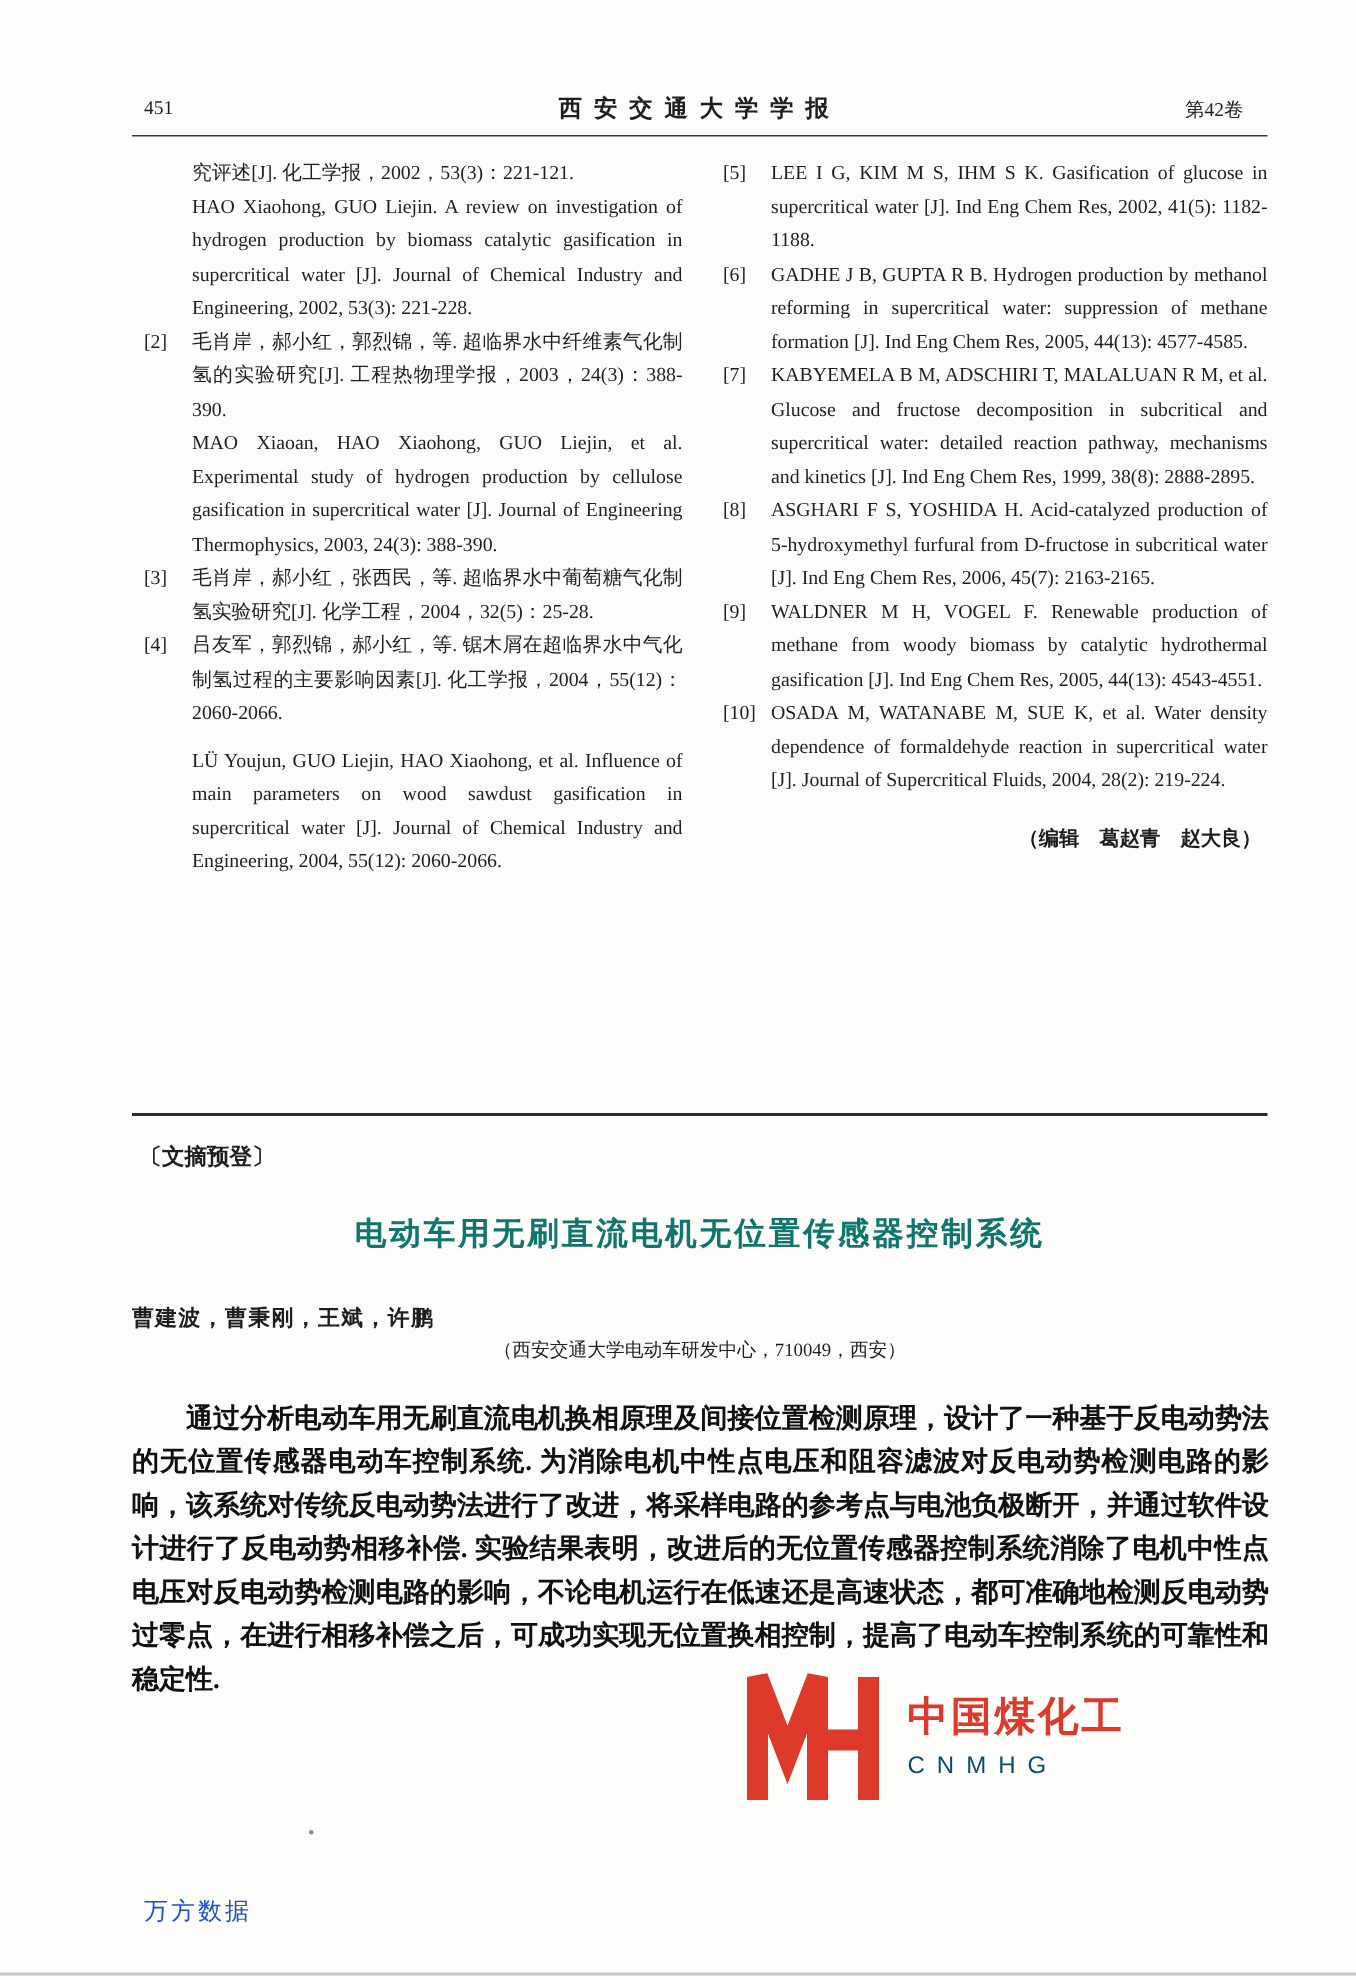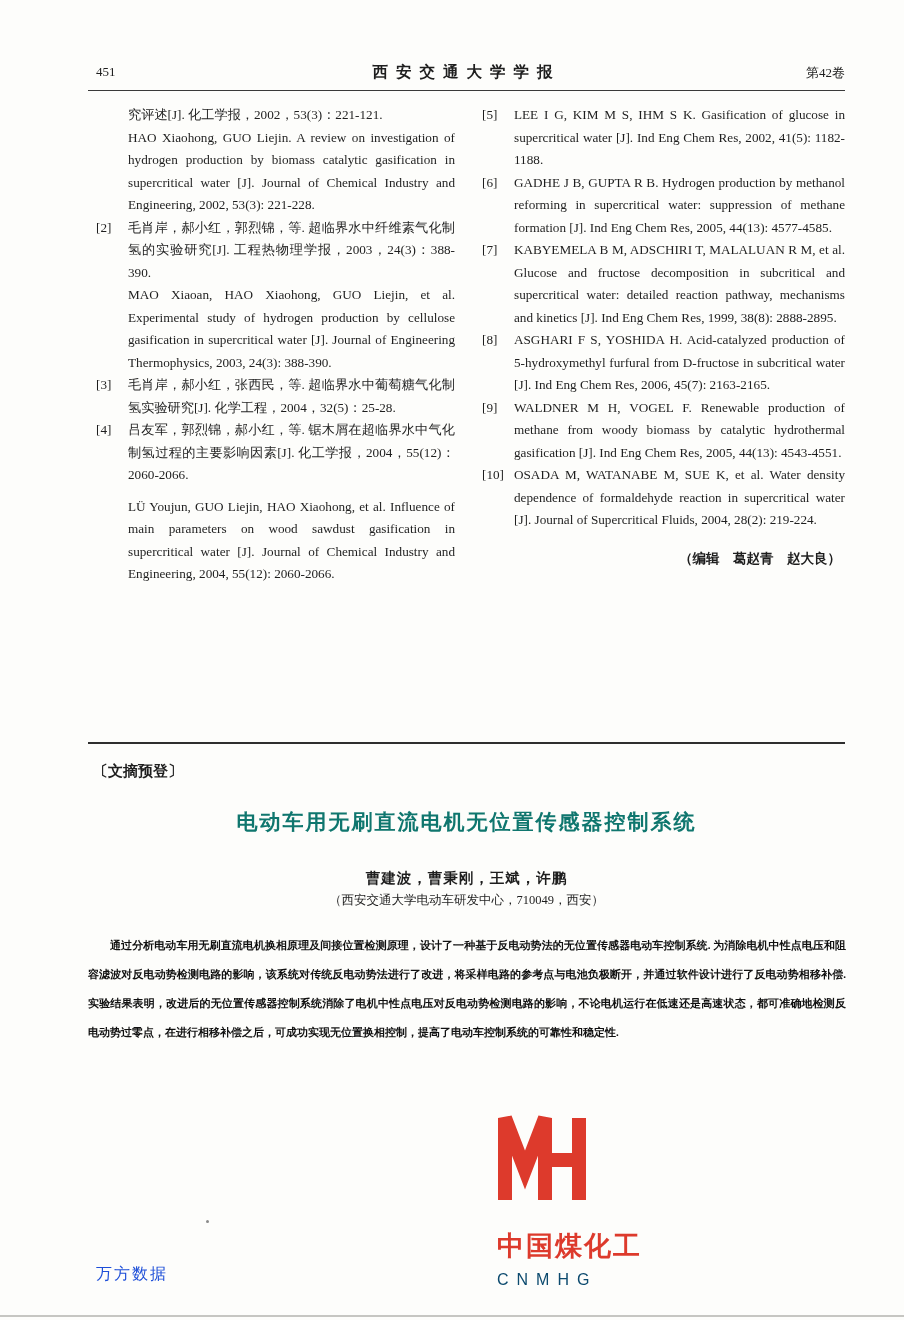--- a/index.html
+++ b/index.html
@@ -15,7 +15,7 @@
   .pageno { position:absolute; left:8px; top:2px; font-size:13px; }
   .jtitle { position:absolute; left:0; right:0; top:0; text-align:center;
             font-size:15.5px; letter-spacing:8px; font-weight:600; }
-  .vol    { position:absolute; right:0; top:2px; font-size:13px; }
+  .vol    { position:absolute; right:16px; top:2px; font-size:13px; }
   .header-rule { position:absolute; left:88px; top:90px; width:757px; height:1px; background:#3a3a3a; }
 
   

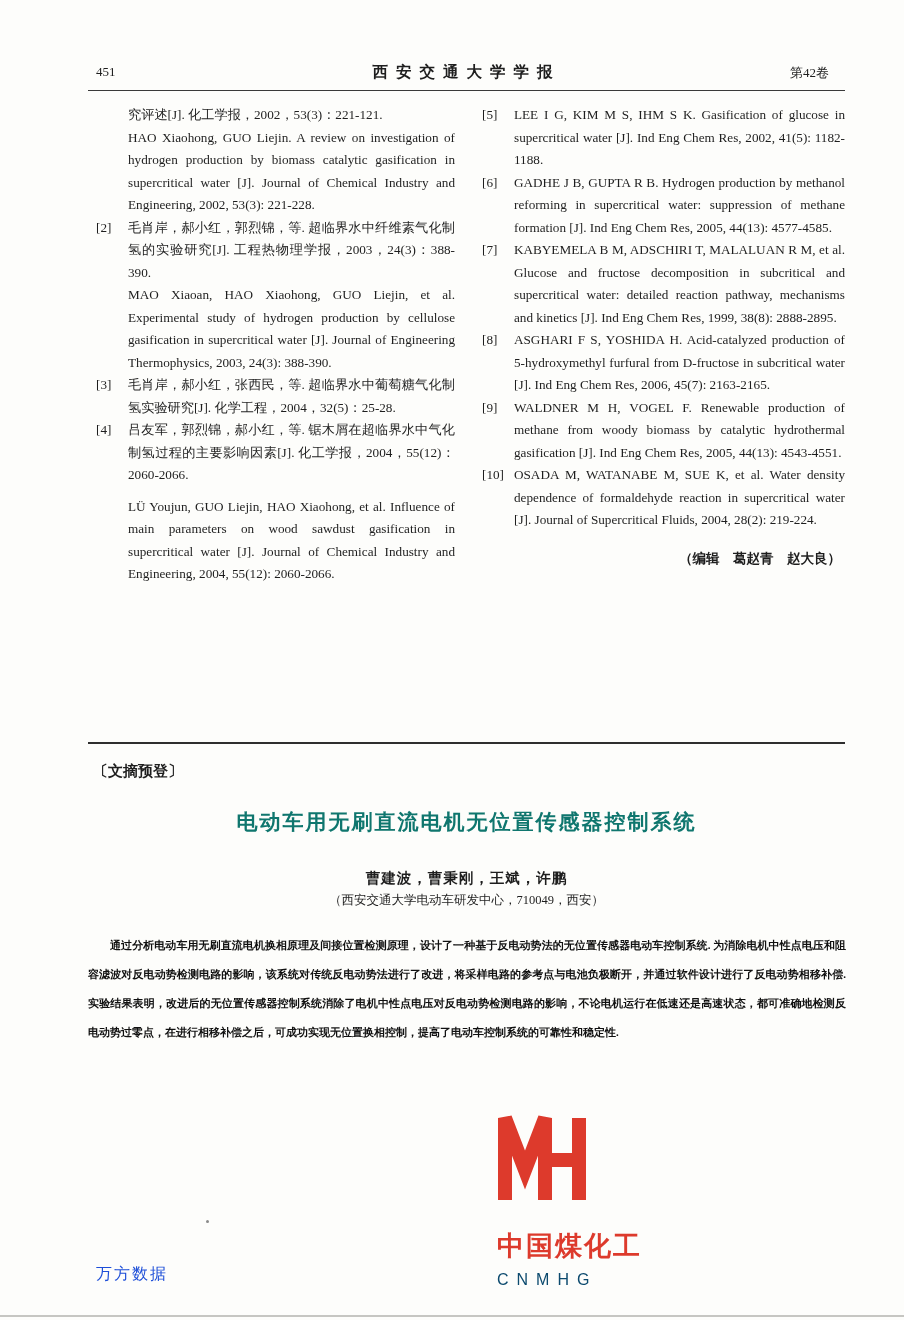--- a/index.html
+++ b/index.html
@@ -40,7 +40,7 @@
   .preview-title { position:absolute; left:88px; top:808px; width:757px; text-align:center;
                    font-size:21px; font-weight:bold; letter-spacing:2px;
                    font-family:"Liberation Sans","DejaVu Sans",sans-serif; color:#0f766e; }
-  .authors { position:absolute; left:88px; top:869px; width:757px; text-align:center;
+  .authors { position:absolute; left:88px; top:869px; width:757px; text-align:left;
              font-size:14.5px; font-weight:600; letter-spacing:1px; }
   .affiliation { position:absolute; left:88px; top:892px; width:757px; text-align:center;
                  font-size:12.5px; }

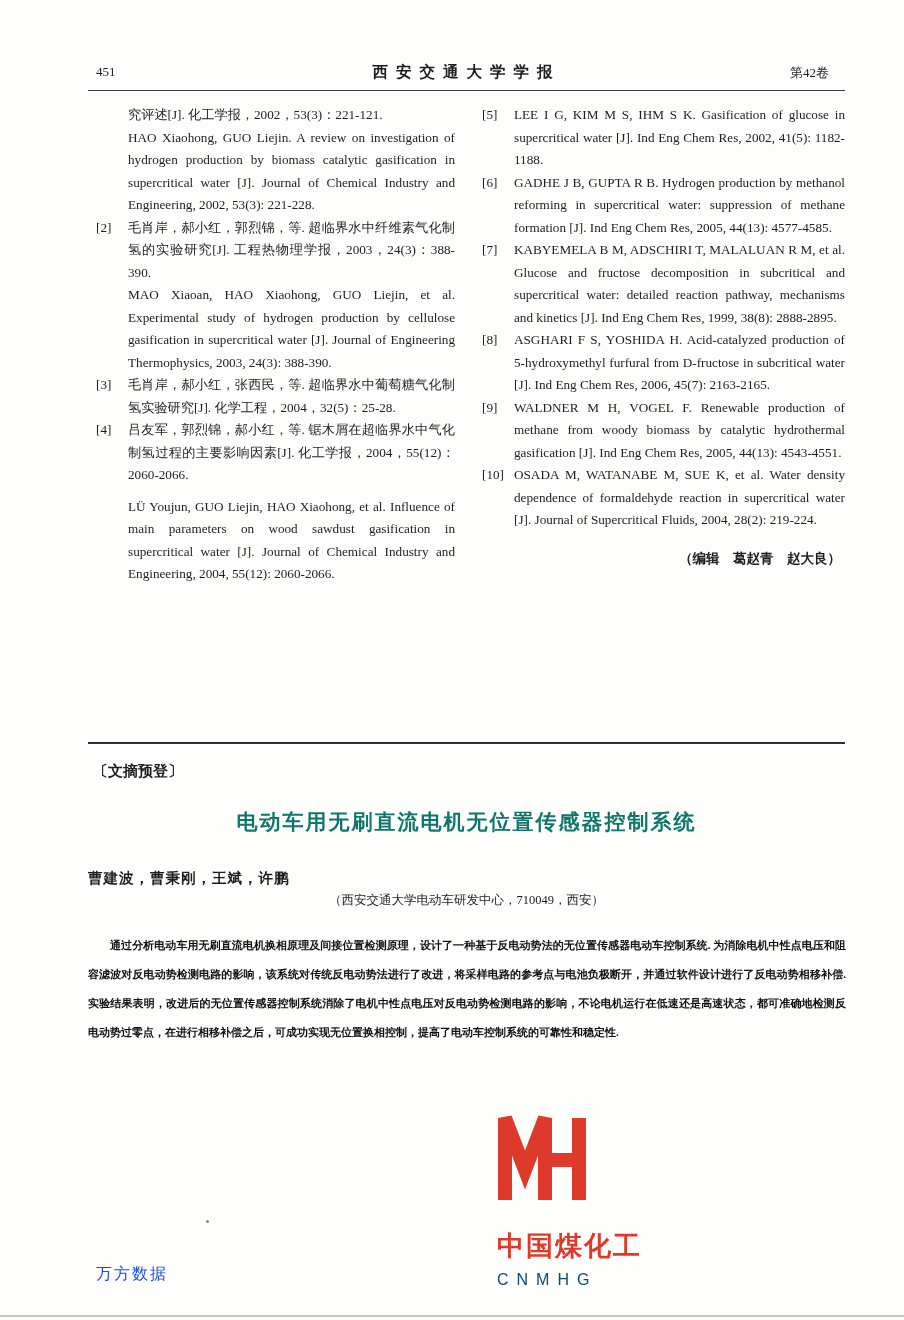--- a/index.html
+++ b/index.html
@@ -45,7 +45,7 @@
   .affiliation { position:absolute; left:88px; top:892px; width:757px; text-align:center;
                  font-size:12.5px; }
   .abstract { position:absolute; left:88px; top:931px; width:758px;
-              font-size:11px; font-weight:bold; line-height:29px; color:#101010;
+              font-size:18px; font-weight:bold; line-height:29px; color:#101010;
               text-align:justify; text-indent:2em; }
 
   

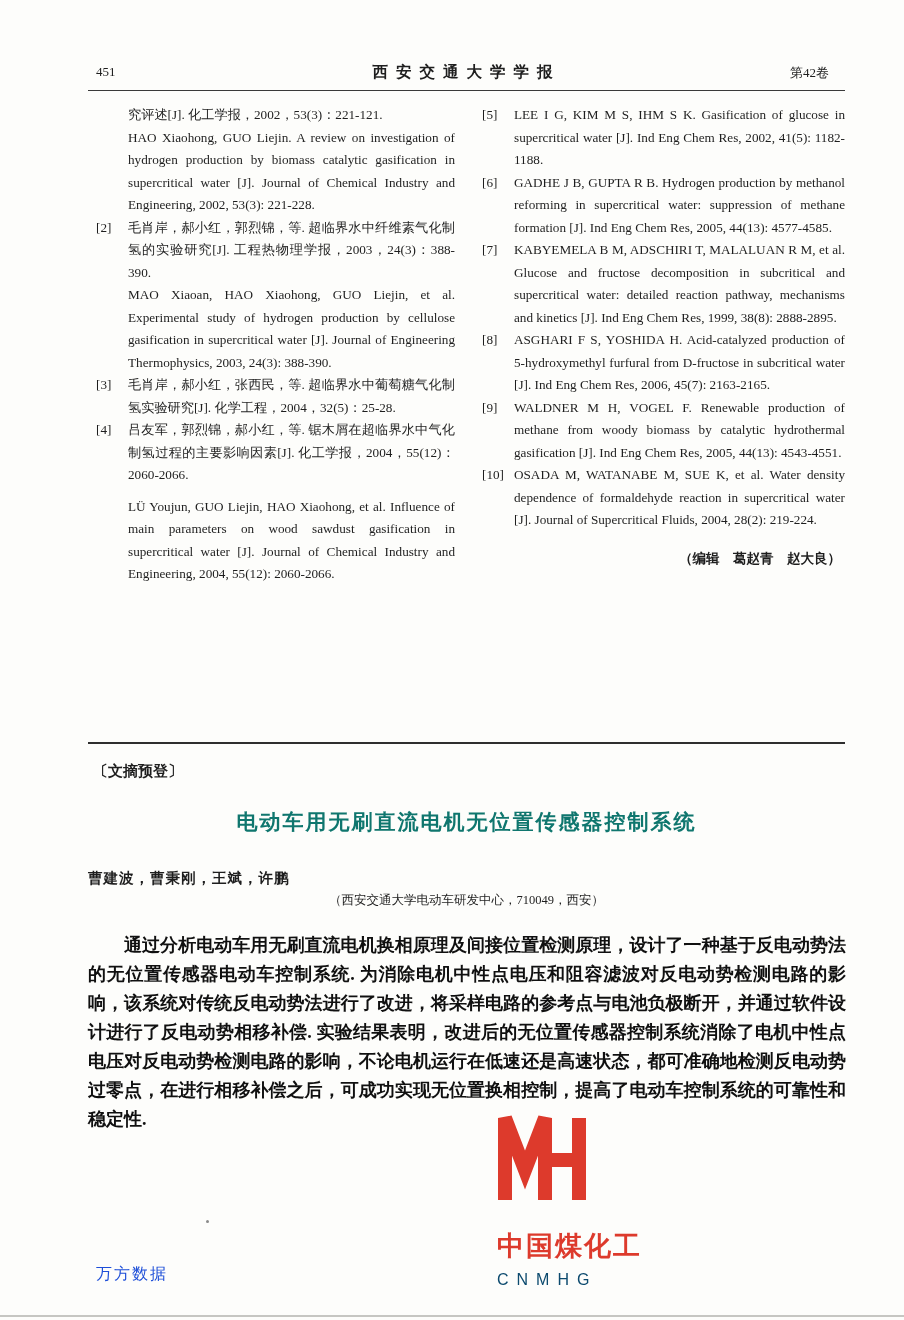--- a/index.html
+++ b/index.html
@@ -49,7 +49,7 @@
               text-align:justify; text-indent:2em; }
 
   
-  .logo { position:absolute; left:497px; top:1112px; display:flex; align-items:flex-start; gap:12px;flex-direction:column; }
+  .logo { position:absolute; left:497px; top:1112px; display:flex; align-items:flex-start; gap:12px; }
   .logo-mark { width:96px; height:90px; }
   .logo-text { margin-top:14px; font-family:"Liberation Sans","DejaVu Sans",sans-serif; }
   .logo-cn { font-size:27px; font-weight:bold; letter-spacing:2px; }

